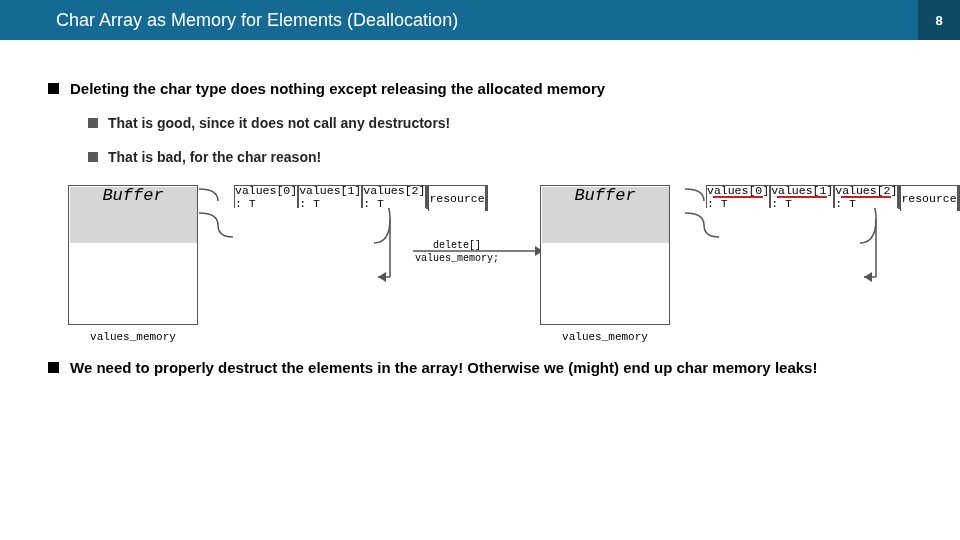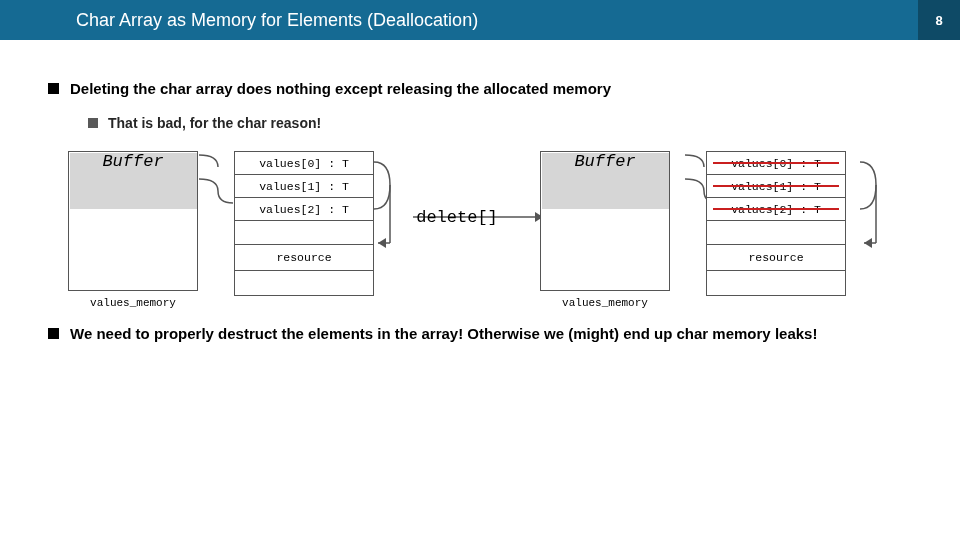--- a/index.html
+++ b/index.html
@@ -6,7 +6,7 @@
   html, body { width: 960px; height: 540px; font-family: Arial, Helvetica, sans-serif; background: #fff; }
   .slide { width: 960px; height: 540px; position: relative; }
   .header { display: flex; height: 40px; }
-  .title-bar { flex: 1; background: #156a93; color: #fff; display: flex; align-items: center; padding-left: 76px; font-size: 18px; font-weight: 400; }
+  .title-bar { flex: 1; background: #156a93; color: #fff; display: flex; align-items: center; padding-left: 56px; font-size: 18px; font-weight: 400; }
   .page-box { width: 42px; background: #0e4a66; color: #fff; display: flex; align-items: center; justify-content: center; font-size: 13px; font-weight: bold; }
   .content { padding: 40px 48px 0 48px; }
   ul.bullets { list-style: none; }

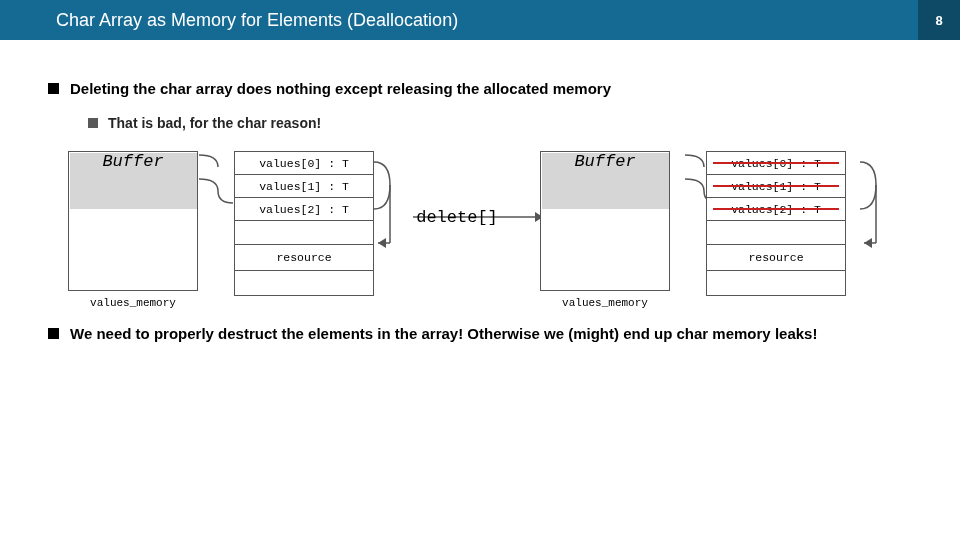--- a/index.html
+++ b/index.html
@@ -51,7 +51,7 @@
   <div class="content">
     <ul class="bullets">
       <li class="bold">
-        <span>Deleting the char array does nothing except releasing the allocated memory</span>
+        <span>Deleting the char type does nothing except releasing the allocated memory</span>
         <ul class="sub">
           <li>That is bad, for the char reason!</li>
         </ul>

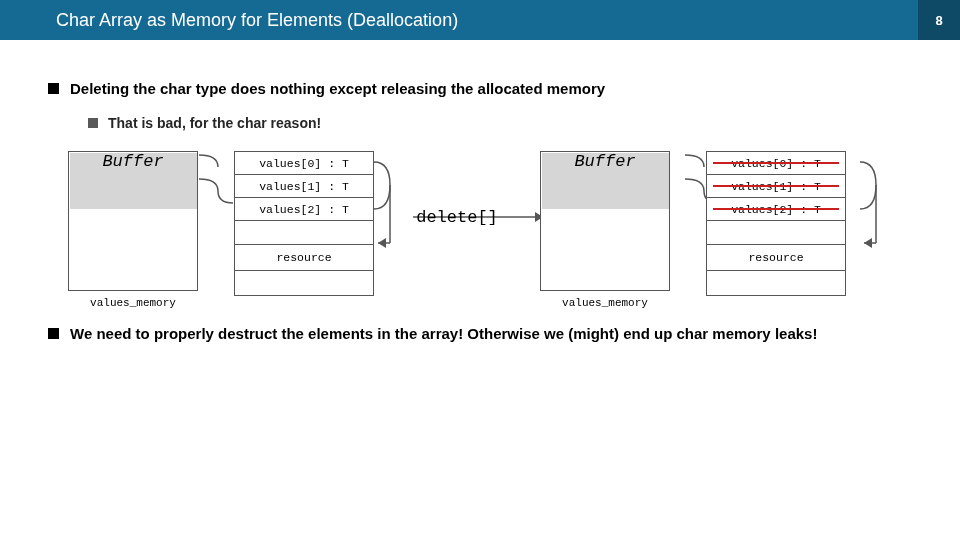--- a/index.html
+++ b/index.html
@@ -53,6 +53,7 @@
       <li class="bold">
         <span>Deleting the char type does nothing except releasing the allocated memory</span>
         <ul class="sub">
+          <li>That is good, since it does not call any destructors!</li>
           <li>That is bad, for the char reason!</li>
         </ul>
       </li>

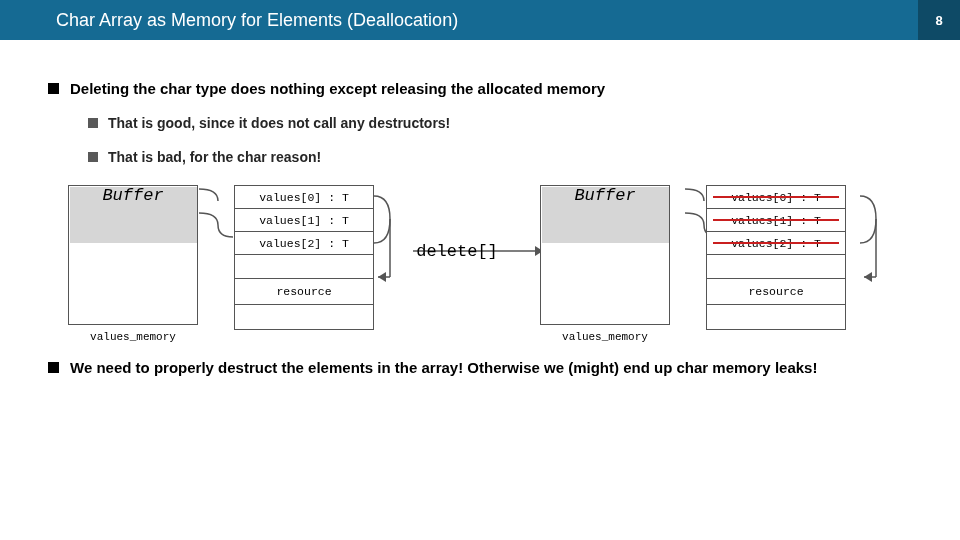--- a/index.html
+++ b/index.html
@@ -25,7 +25,7 @@
   .buffer-box span { position: relative; z-index: 1; font-family: "Courier New", monospace; font-size: 17px; }
   .buffer-label { text-align: center; font-family: "Courier New", monospace; font-size: 11px; margin-top: 6px; }
 
-  .cells { display: flex; flex-direction: column; margin-left: 36px; width: 140px; }
+  .cells { display: flex; flex-direction: row; margin-left: 36px; width: 140px; }
   .cell { border: 1.5px solid #555; border-bottom: none; height: 23px; display:flex; align-items:center; justify-content:center; font-family:"Courier New",monospace; font-size: 11.5px; background:#fff; position:relative; }
   .cell:last-child { border-bottom: 1.5px solid #555; }
   .cell.header-gap { height: 24px; border: 1.5px solid #555; border-bottom: none; background:#fff; }

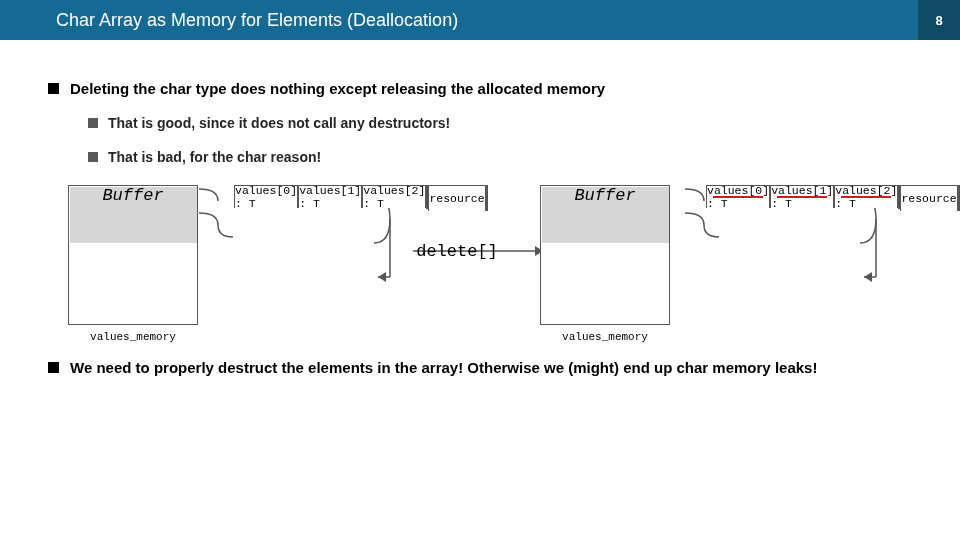--- a/index.html
+++ b/index.html
@@ -35,7 +35,7 @@
 
   .values-col { position: relative; }
 
-  .op-label { font-family: "Courier New", monospace; font-size: 17px; text-align:center; width: 130px; align-self:center; margin: 0 18px; line-height:1.3; position:relative; top:-8px;}
+  .op-label { font-family: "Courier New", monospace; font-size: 10px; text-align:center; width: 130px; align-self:center; margin: 0 18px; line-height:1.3; position:relative; top:-8px;}
 
   svg.connector { position:absolute; top:0; left:0; pointer-events:none; }
 </style>

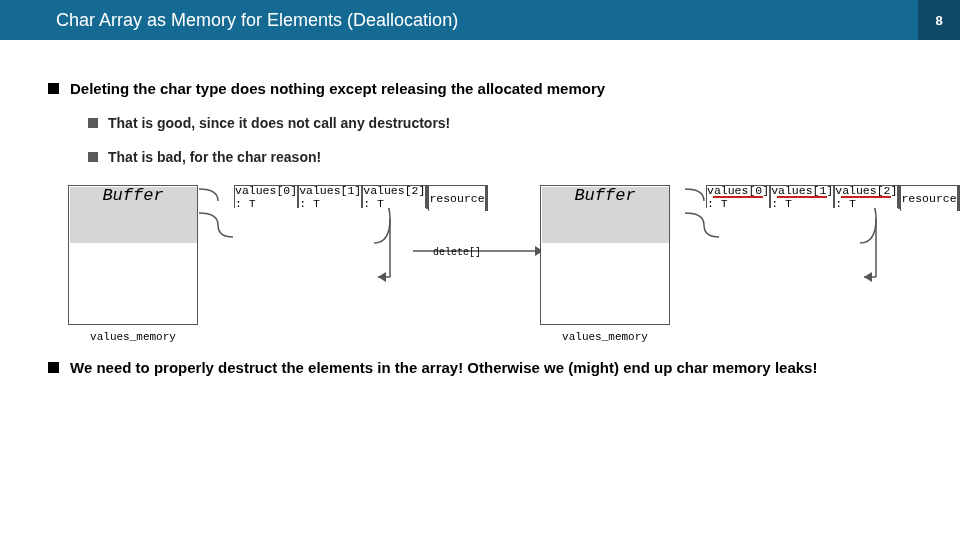--- a/index.html
+++ b/index.html
@@ -99,6 +99,7 @@
 
       <div class="op-label">
         <div>delete[]</div>
+        <div>values_memory;</div>
       </div>
 
       <div class="buffer-group">

